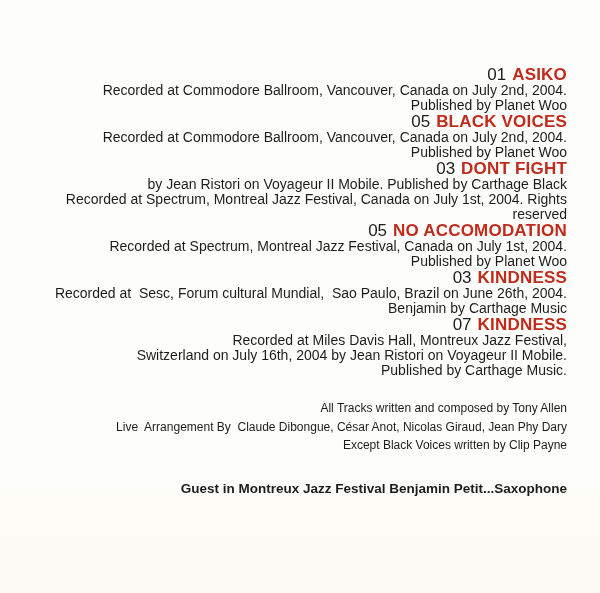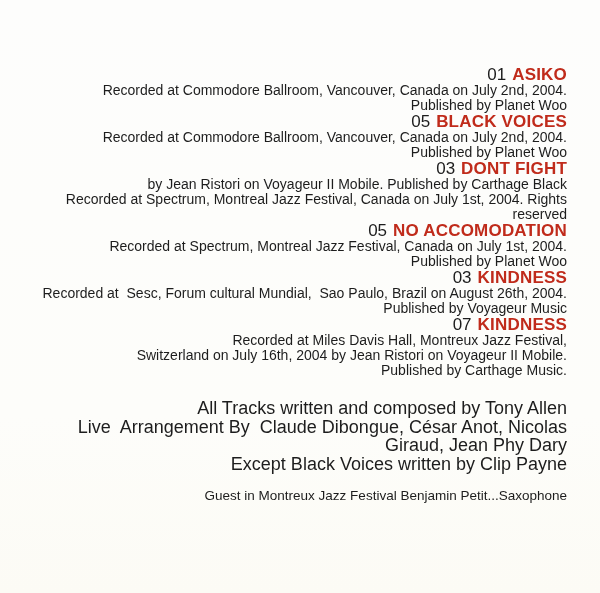--- a/index.html
+++ b/index.html
@@ -100,7 +100,7 @@
 
       <div class="track">
         <div class="track-title"><span class="track-num">03</span><span>KINDNESS</span></div>
-        <div class="track-line">Recorded at  Sesc, Forum cultural Mundial,  Sao Paulo, Brazil on August 26th, 2004.</div>
+        <div class="track-line">Recorded at  Sesc, Forum cultural Mundial,  Sao Paulo, Brazil on June 26th, 2004.</div>
         <div class="track-line">Published by Voyageur Music</div>
       </div>
 

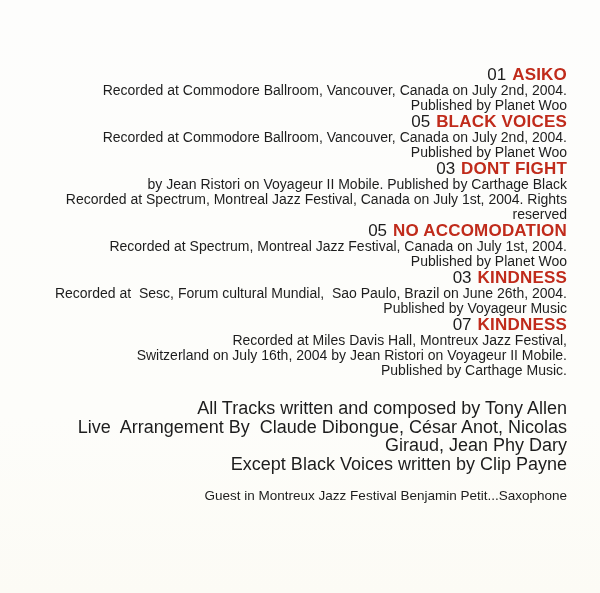--- a/index.html
+++ b/index.html
@@ -101,7 +101,7 @@
       <div class="track">
         <div class="track-title"><span class="track-num">03</span><span>KINDNESS</span></div>
         <div class="track-line">Recorded at  Sesc, Forum cultural Mundial,  Sao Paulo, Brazil on June 26th, 2004.</div>
-        <div class="track-line">Published by Voyageur Music</div>
+        <div class="track-line">Benjamin by Carthage Music</div>
       </div>
 
       <div class="track">

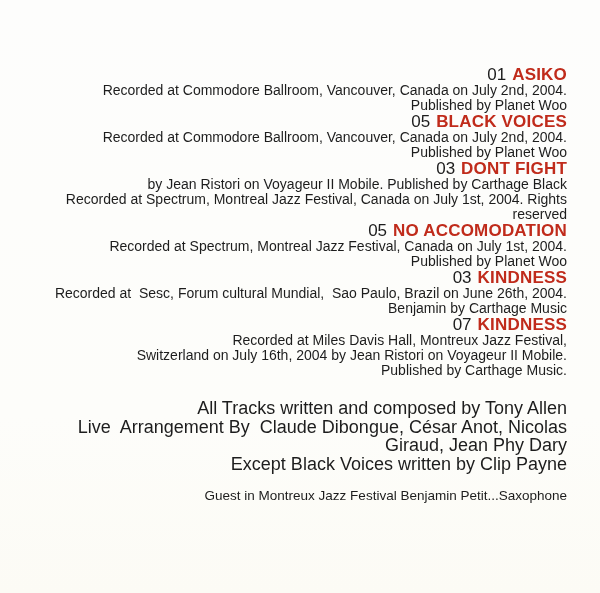--- a/index.html
+++ b/index.html
@@ -52,7 +52,7 @@
     margin-top: 21px;
   }
   .credit-line {
-    font-size: 18px;
+    font-size: 12px;
     line-height: 18.5px;
     white-space: pre-wrap;
   }

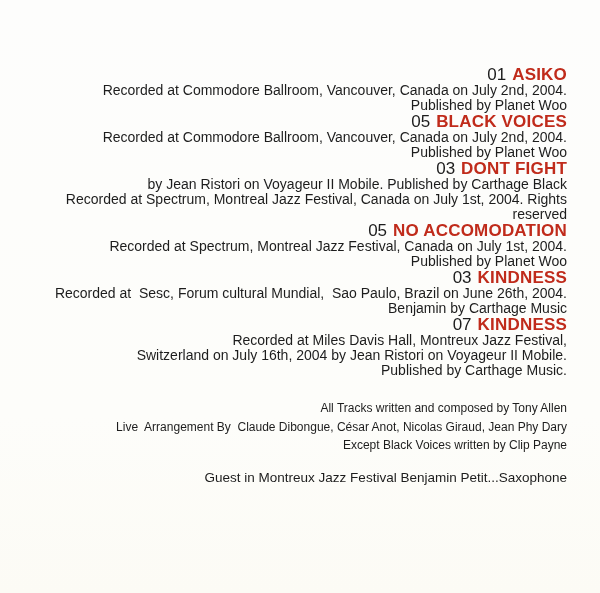--- a/index.html
+++ b/index.html
@@ -57,10 +57,11 @@
     white-space: pre-wrap;
   }
   .guest-line {
-    margin-top: 15px;
+    margin-top: 26px;
     font-size: 13.5px;
     line-height: 15px;
     white-space: pre-wrap;
+    font-weight: bold;
   }
 </style>
 </head>

